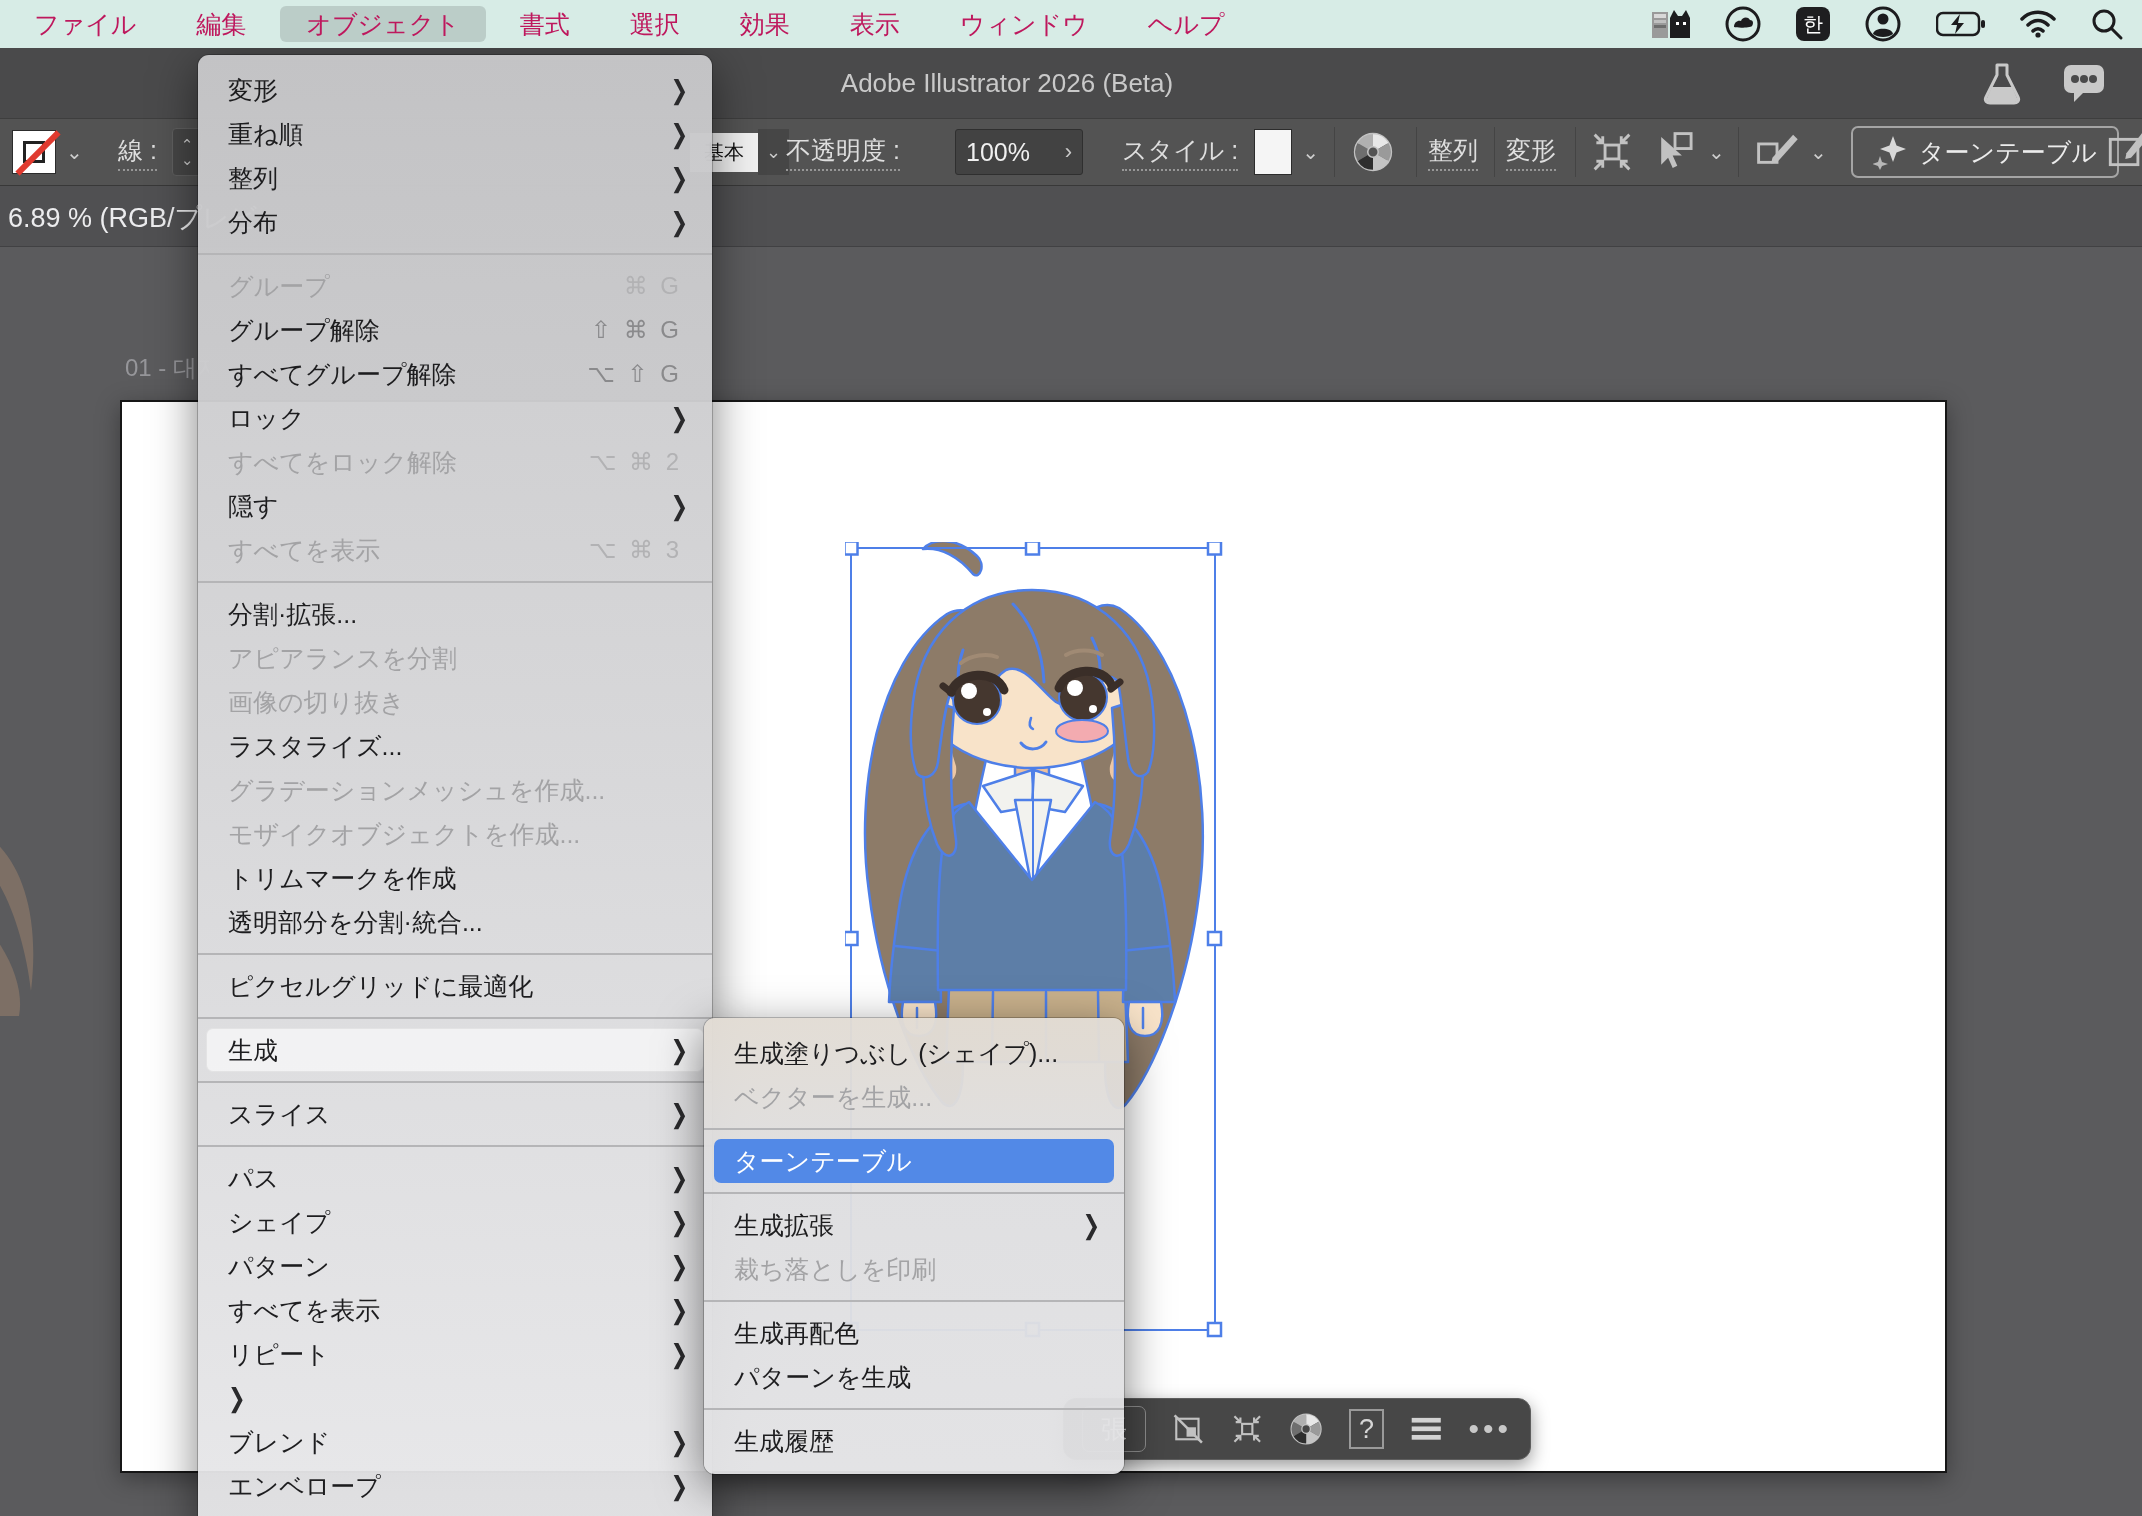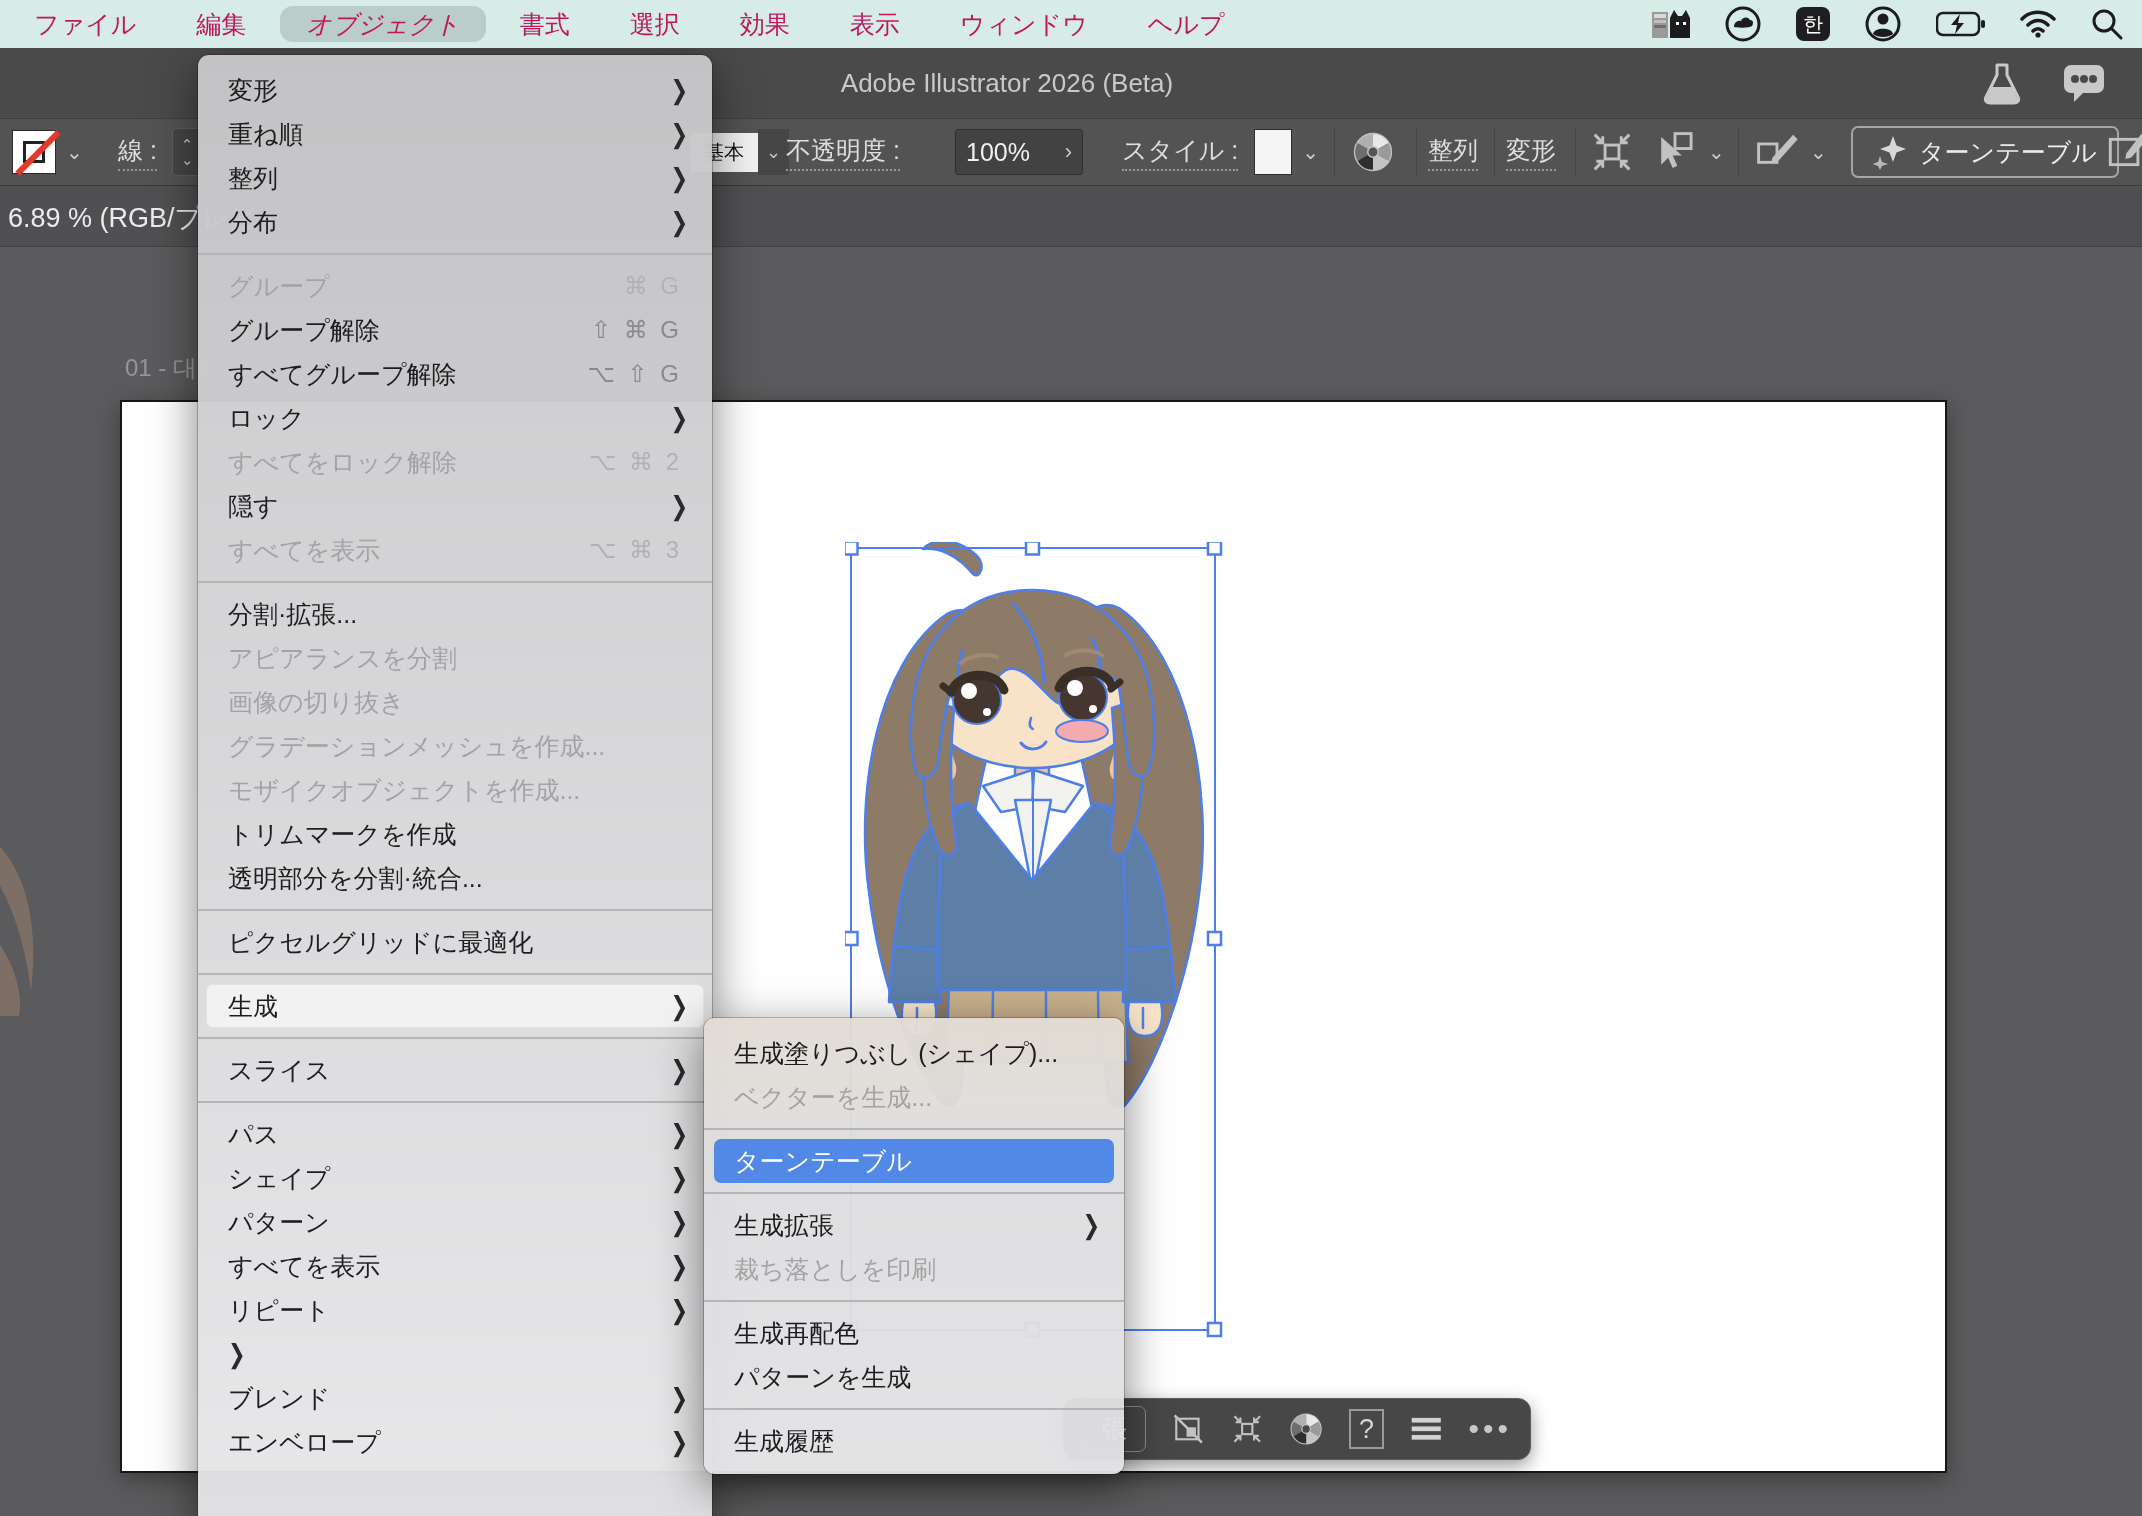--- a/index.html
+++ b/index.html
@@ -12,7 +12,7 @@
     background:#d7ece6; display:flex; align-items:center; z-index:100; }
   .macbar .mb-item { font-size:25px; color:#be185d; padding:0 26px; height:36px;
     display:flex; align-items:center; white-space:nowrap;margin-left:8px; }
-  .macbar .mb-item.active { background:rgba(0,0,0,0.13); border-radius:13px;font-style:italic; }
+  .macbar .mb-item.active { background:rgba(0,0,0,0.13); border-radius:6px; }
   .mb-status { position:absolute; right:18px; top:0; height:48px; display:flex;
     align-items:center; gap:34px; }
   .mb-status svg { display:block; }

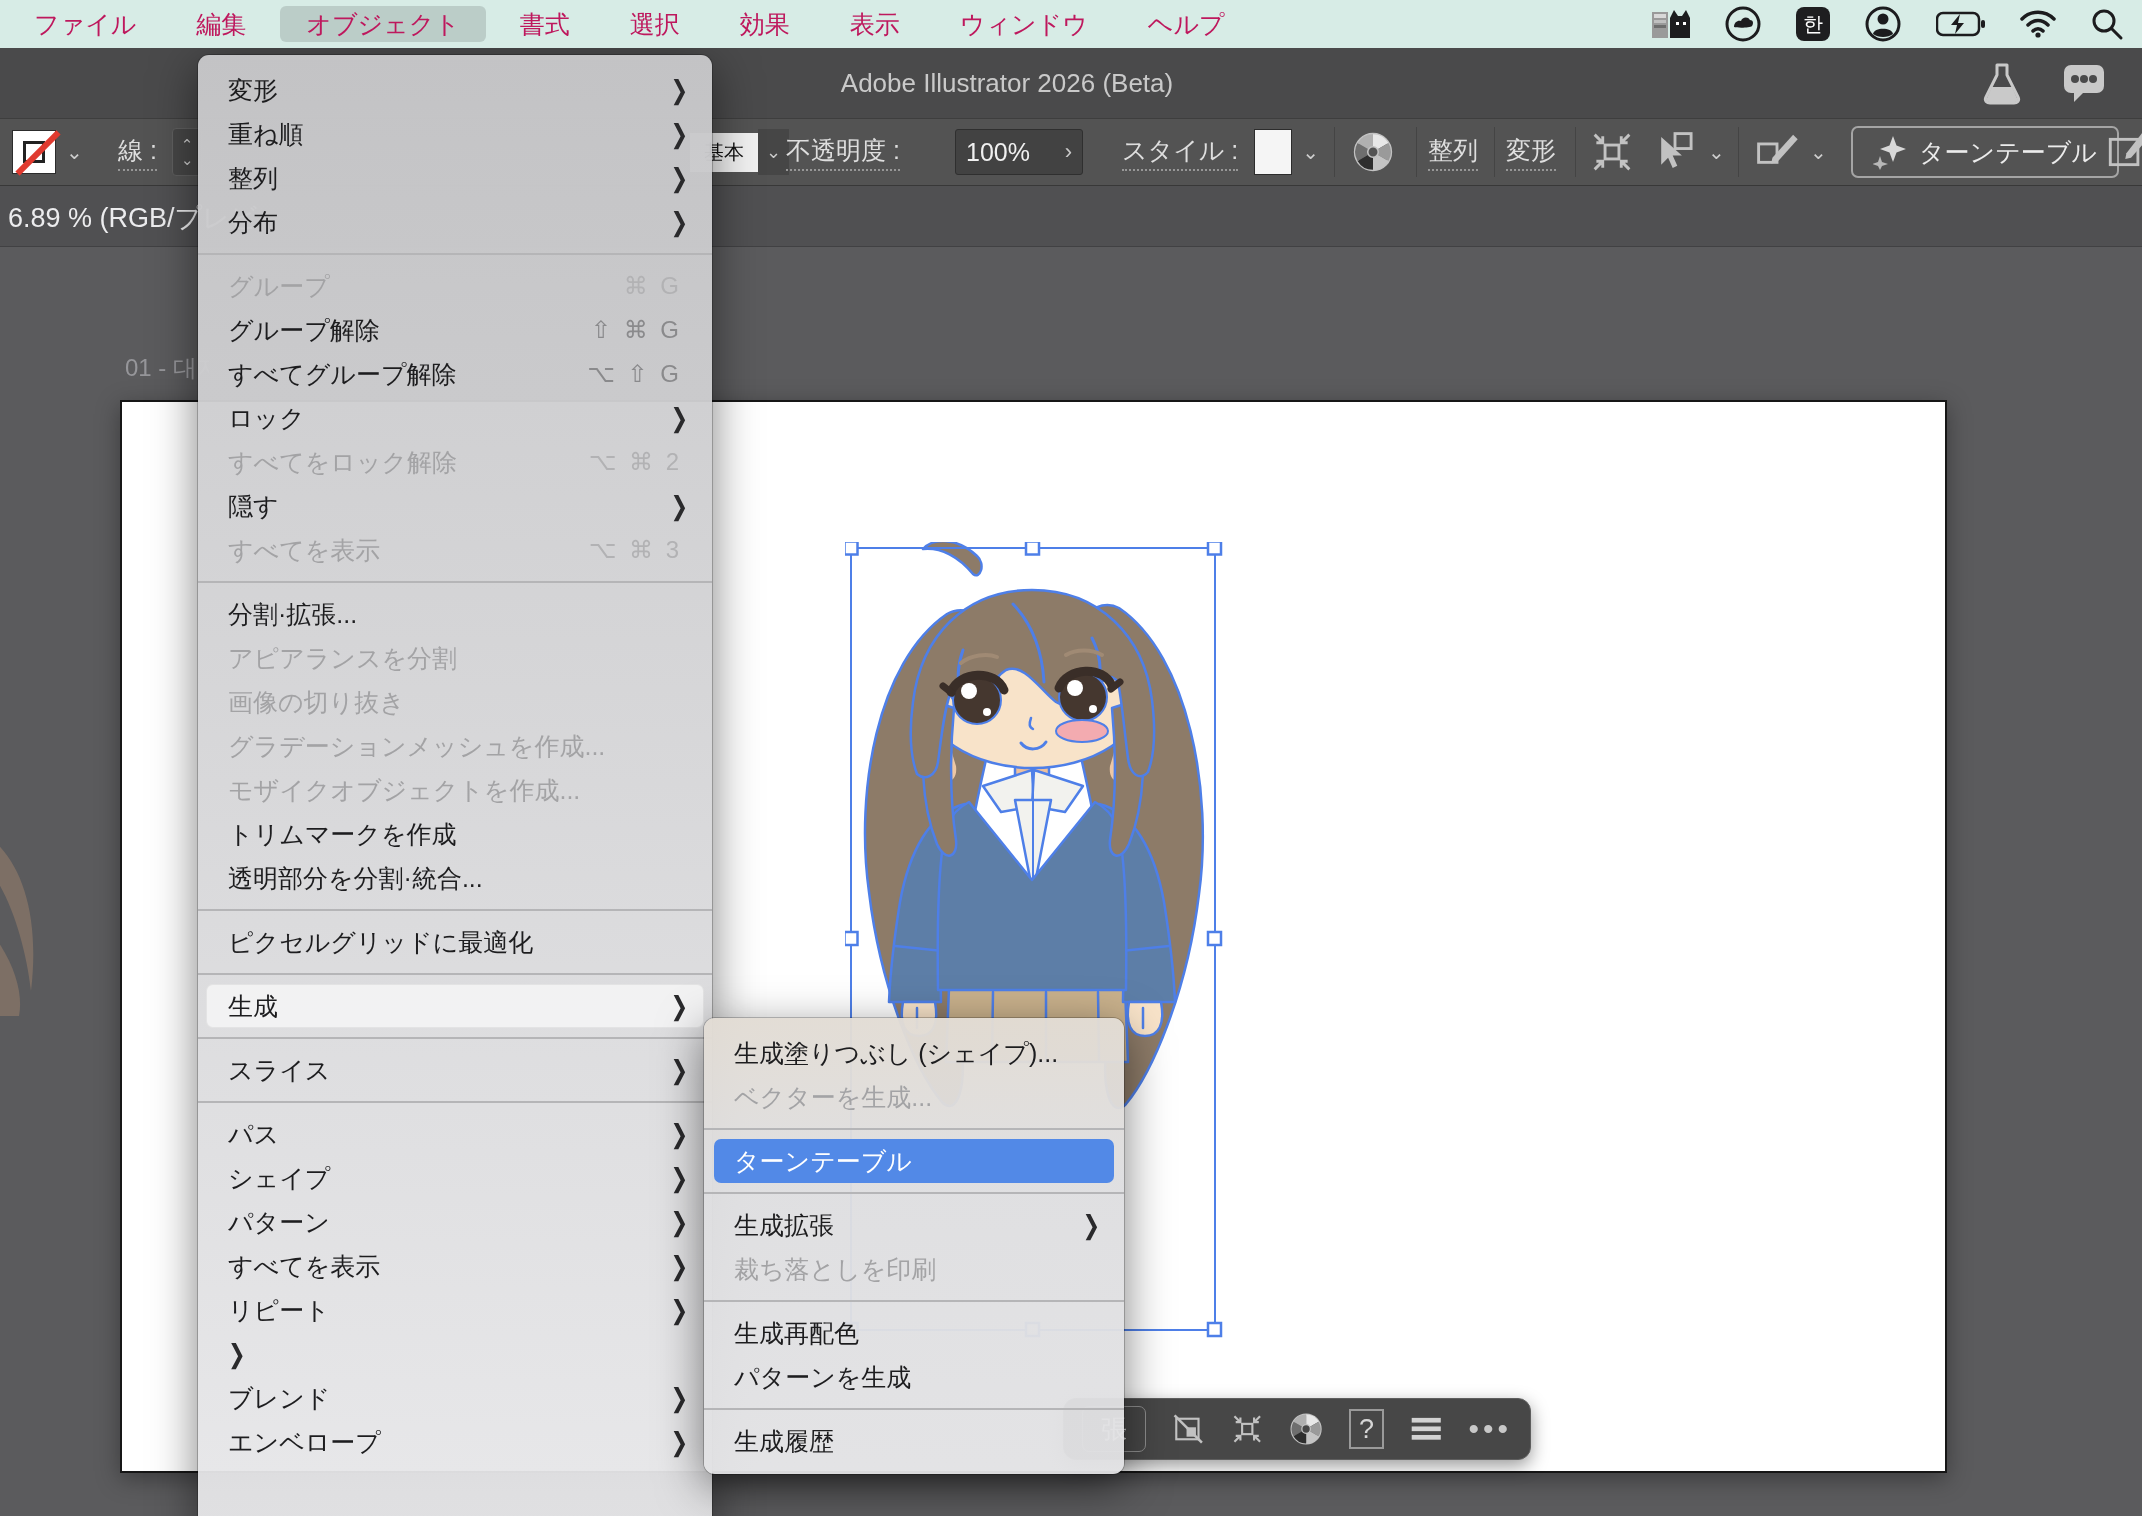--- a/index.html
+++ b/index.html
@@ -442,6 +442,9 @@
       <div class="mrow dis">
         <span class="mlabel">画像の切り抜き</span>
       </div>
+      <div class="mrow">
+        <span class="mlabel">ラスタライズ...</span>
+      </div>
       <div class="mrow dis">
         <span class="mlabel">グラデーションメッシュを作成...</span>
       </div>

